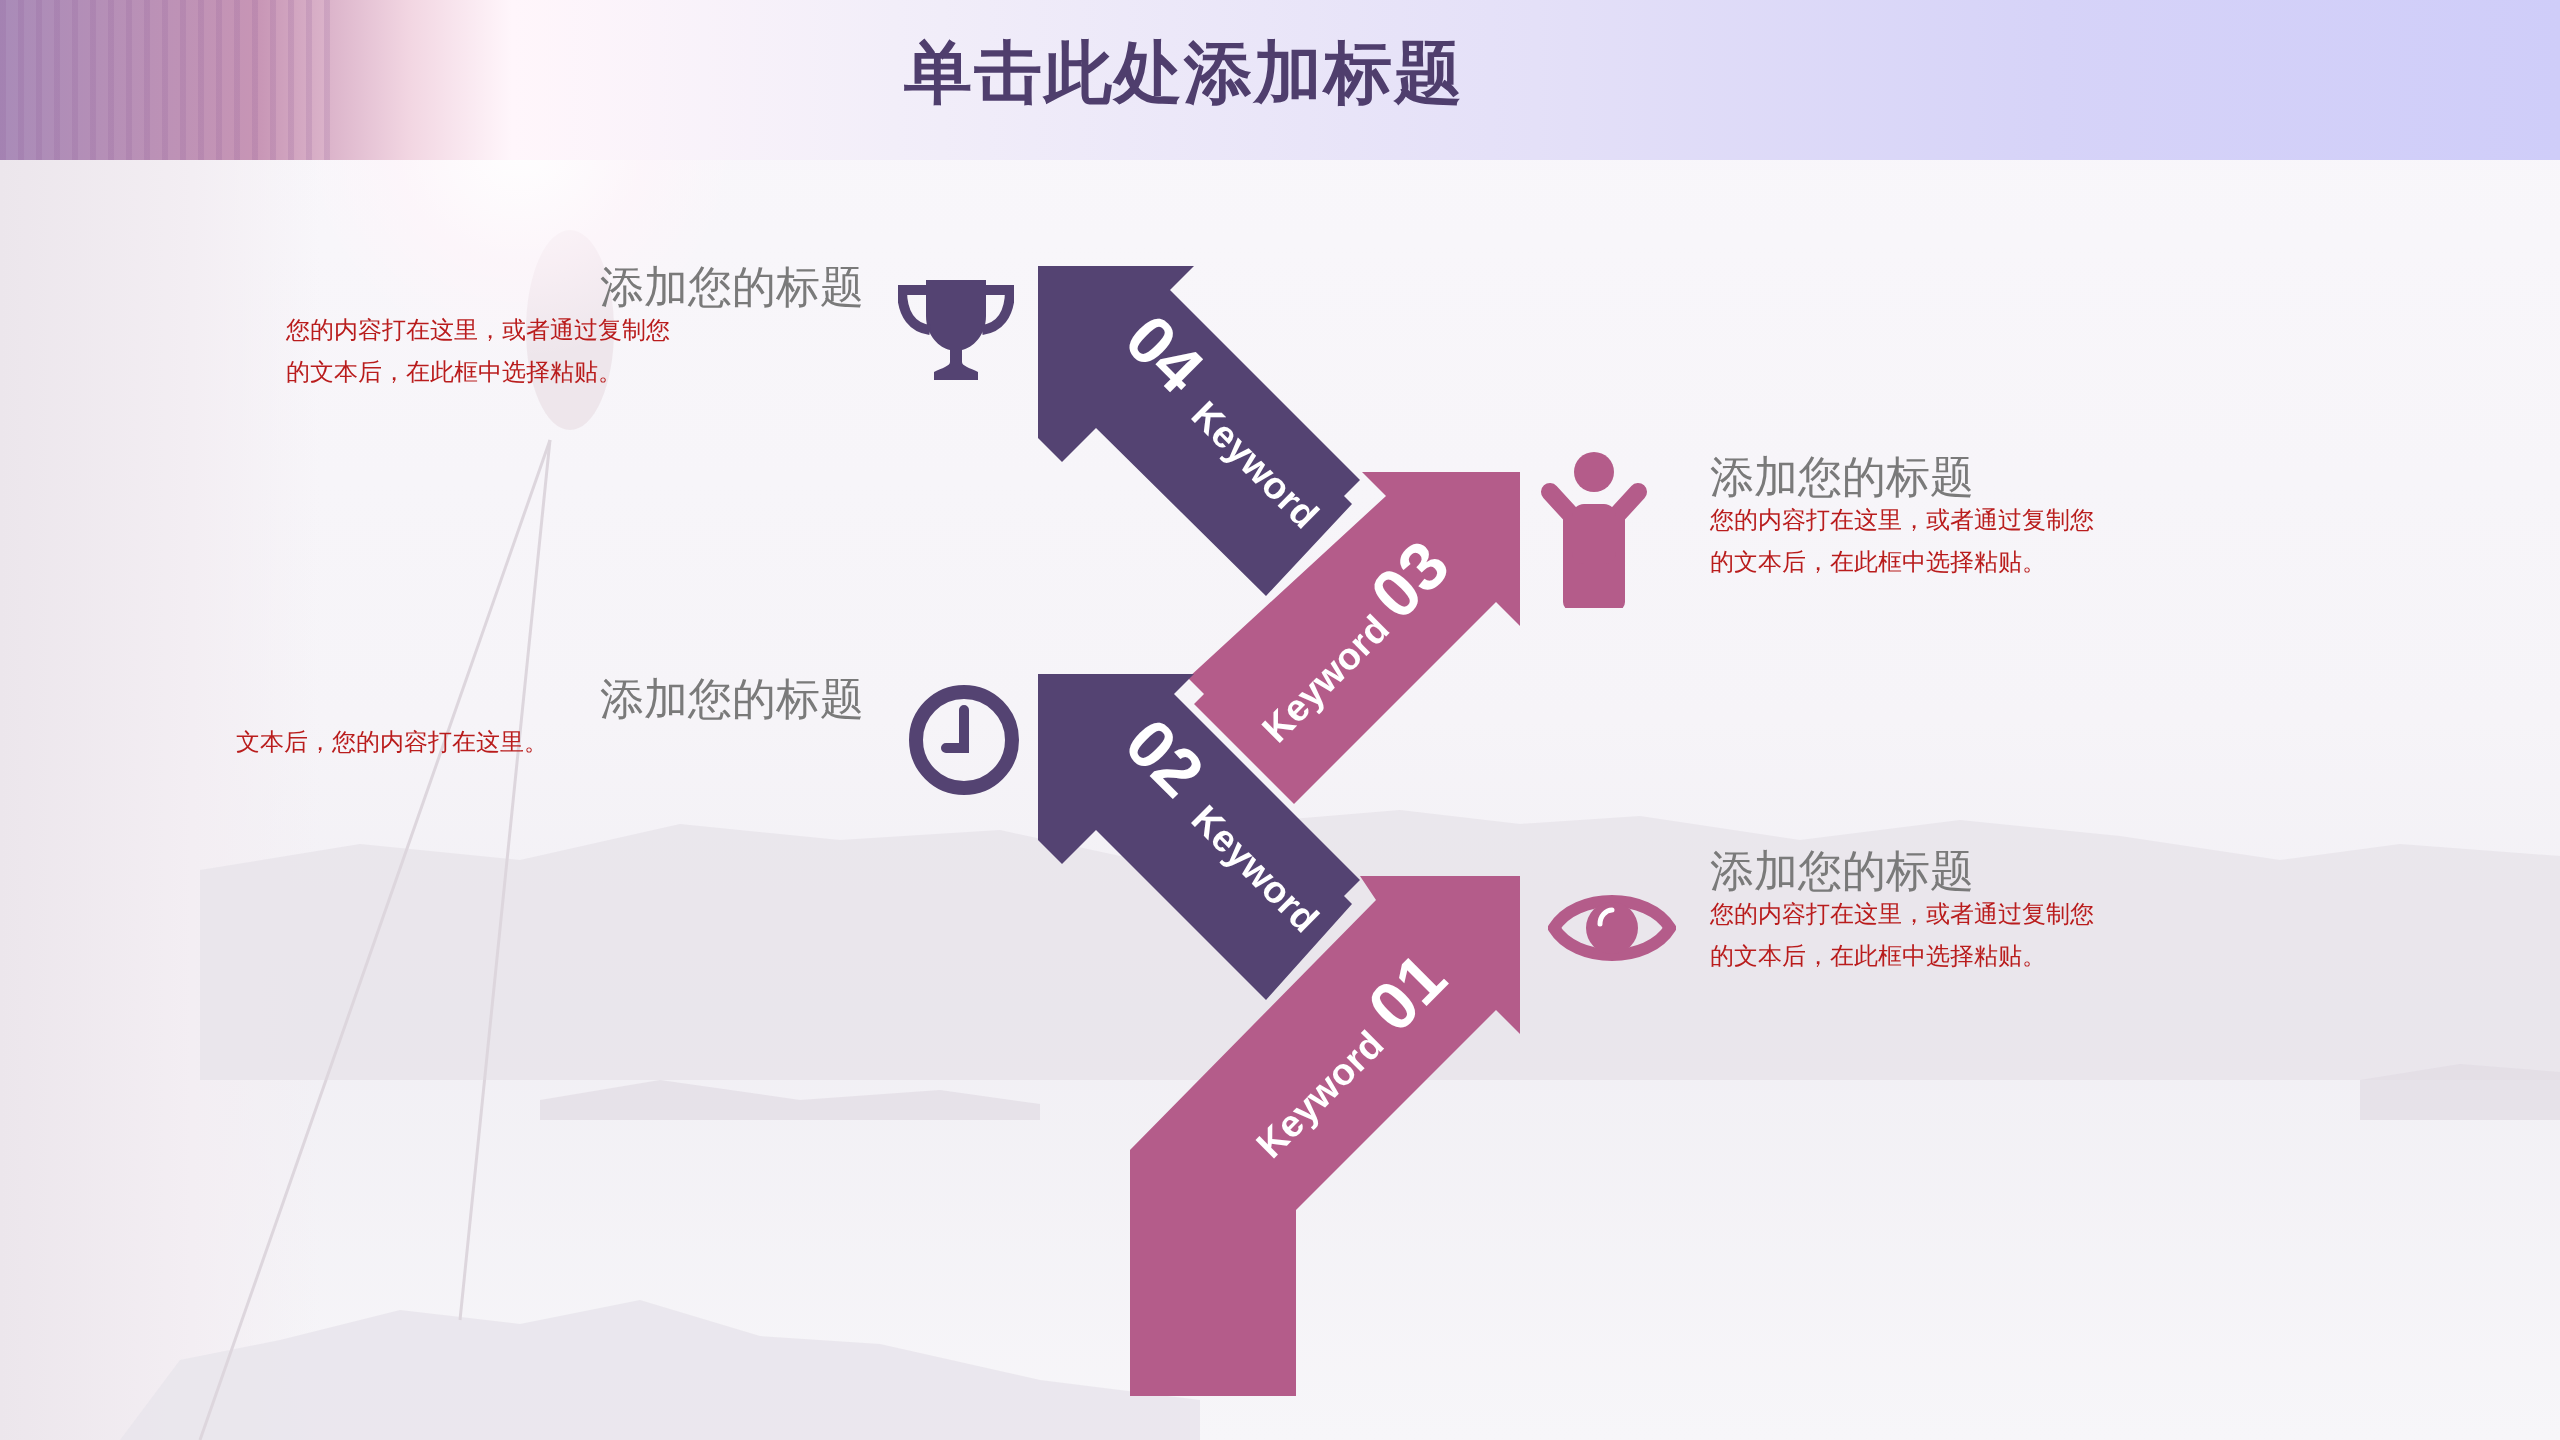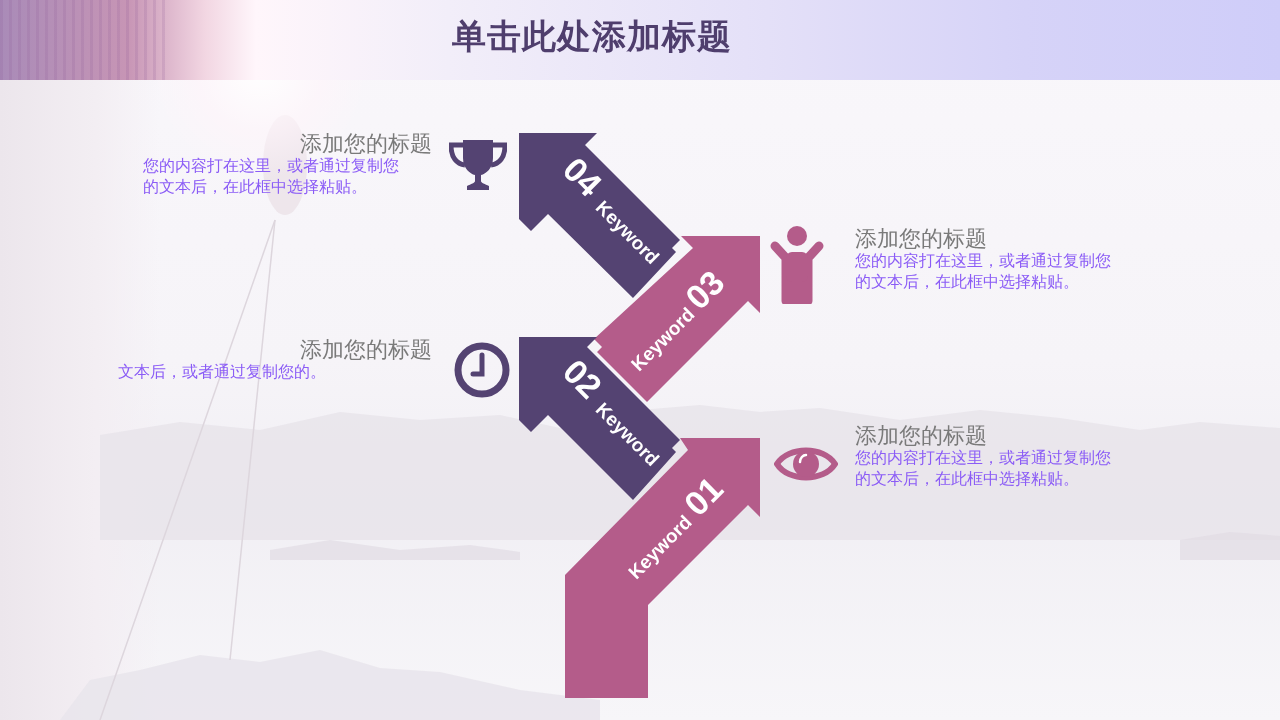--- a/index.html
+++ b/index.html
@@ -21,7 +21,7 @@
   svg.arrows { position:absolute; left:0; top:0; }
   .item-text { position:absolute; color:#777; }
   .item-title { font-size:22px; color:#7a7a7a; line-height:22px; }
-  .item-body { font-size:16px; color:#8b5cf6; line-height:21px; }
+  .item-body { font-size:12px; color:#b91c1c; line-height:21px; }
   .right-align { text-align:right; }
   .icon { position:absolute; }
 </style>

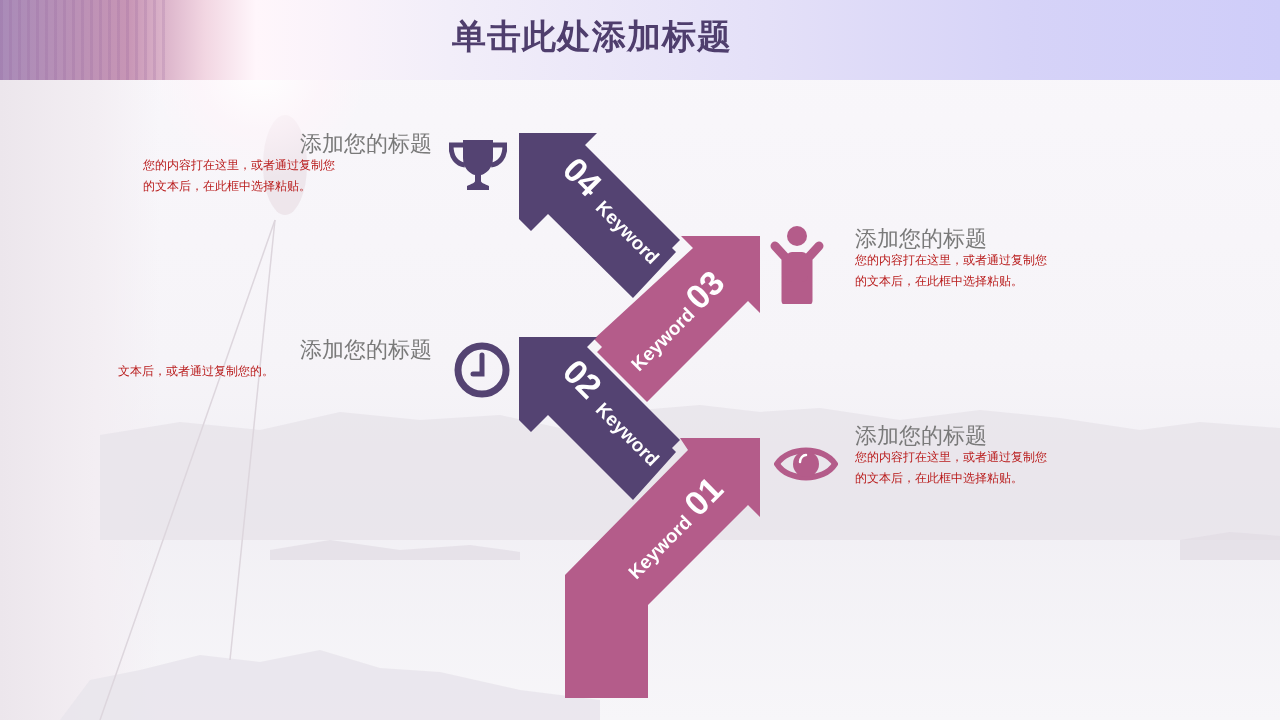--- a/index.html
+++ b/index.html
@@ -121,7 +121,7 @@
 
 <div class="item-text right-align" style="left:110px;top:339px;width:322px">
   <div class="item-title">添加您的标题</div>
-  <div class="item-body" style="text-align:left;padding-left:8px">文本后，或者通过复制您的。</div>
+  <div class="item-body" style="text-align:left;padding-left:8px">文本后，您的内容打在这里。</div>
 </div>
 
 <div class="item-text" style="left:855px;top:425px;width:320px">

